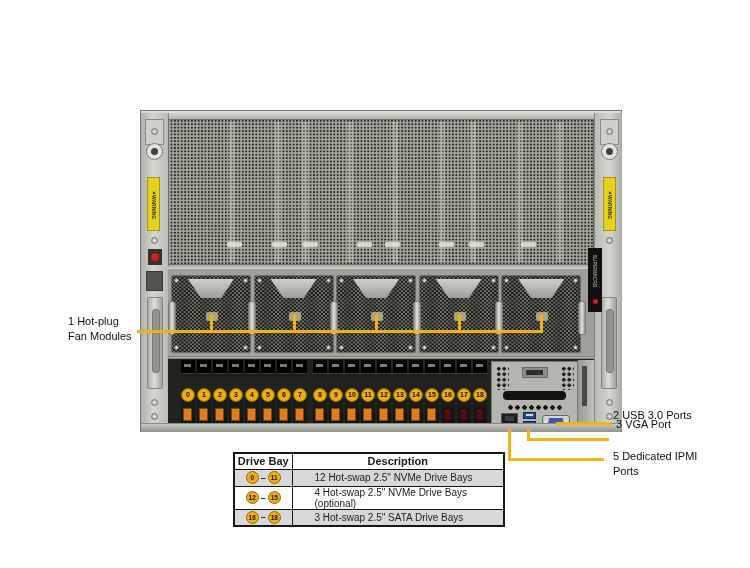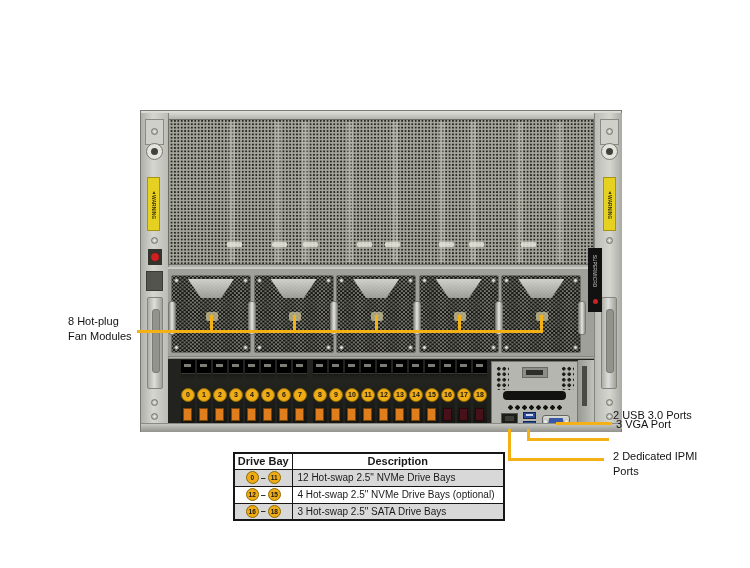--- a/index.html
+++ b/index.html
@@ -365,7 +365,7 @@
 <div class="abs cline" style="left:508px;top:458px;width:96px;height:3px;"></div>
 
 <div class="abs clabel" style="left:68px;top:314px;">
-  <div>8 Hot-plug</div>
+  <div>1 Hot-plug</div>
   <div>Fan Modules</div>
 </div>
 <div class="abs clabel" style="left:616px;top:417px;">3 VGA Port</div>

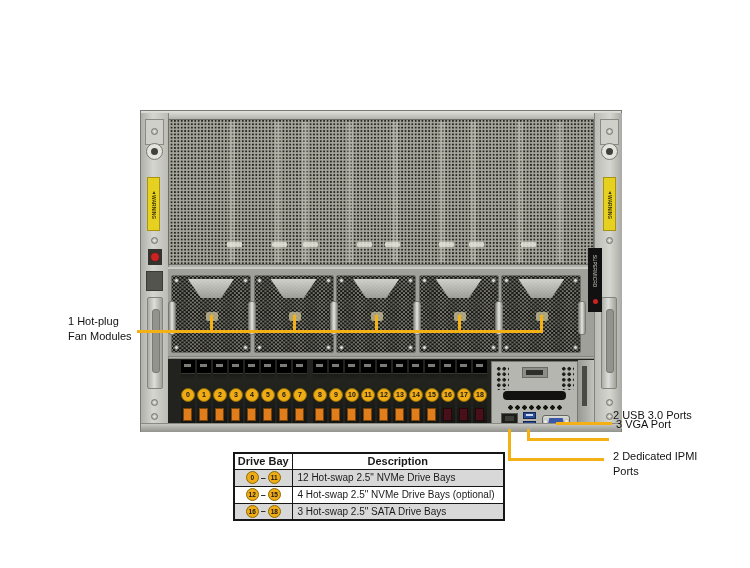--- a/index.html
+++ b/index.html
@@ -115,7 +115,7 @@
 
   
   #bay-table{left:233px;top:452px;width:272px;border-collapse:collapse;z-index:6;background:#fff;}
-  #bay-table th,#bay-table td{border:1px solid #161616;font-size:10px;padding:0 5px;height:17px;box-sizing:border-box;}
+  #bay-table th,#bay-table td{border:1px solid #161616;font-size:10px;padding:0 22px;height:17px;box-sizing:border-box;}
   #bay-table th{font-size:11px;font-weight:bold;text-align:center;height:16px;background:#fff;}
   #bay-table{border:2px solid #161616;}
   #bay-table .bays{text-align:center;width:58px;padding:0 2px;}

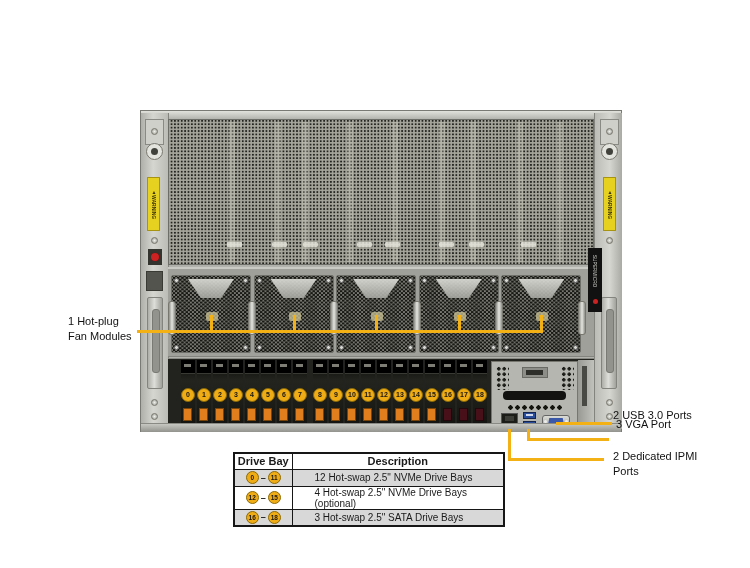--- a/index.html
+++ b/index.html
@@ -371,7 +371,7 @@
 <div class="abs clabel" style="left:616px;top:417px;">3 VGA Port</div>
 <div class="abs clabel" style="left:613px;top:408px;">2 USB 3.0 Ports</div>
 <div class="abs clabel" style="left:613px;top:449px;">
-  <div>2 Dedicated IPMI</div>
+  <div>5 Dedicated IPMI</div>
   <div>Ports</div>
 </div>
 

